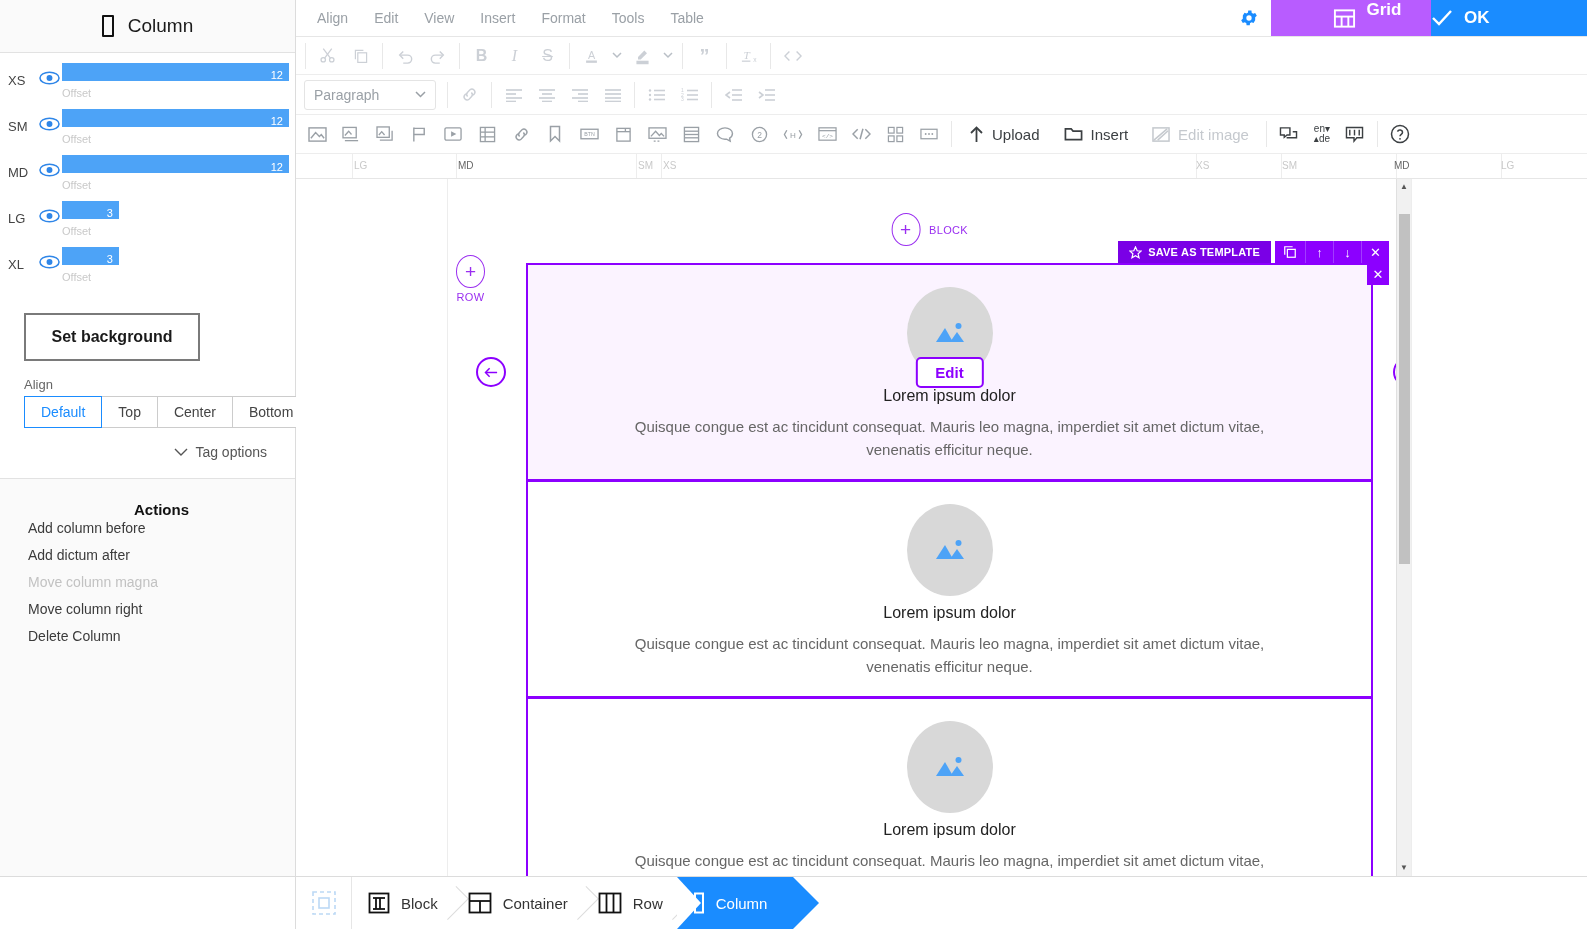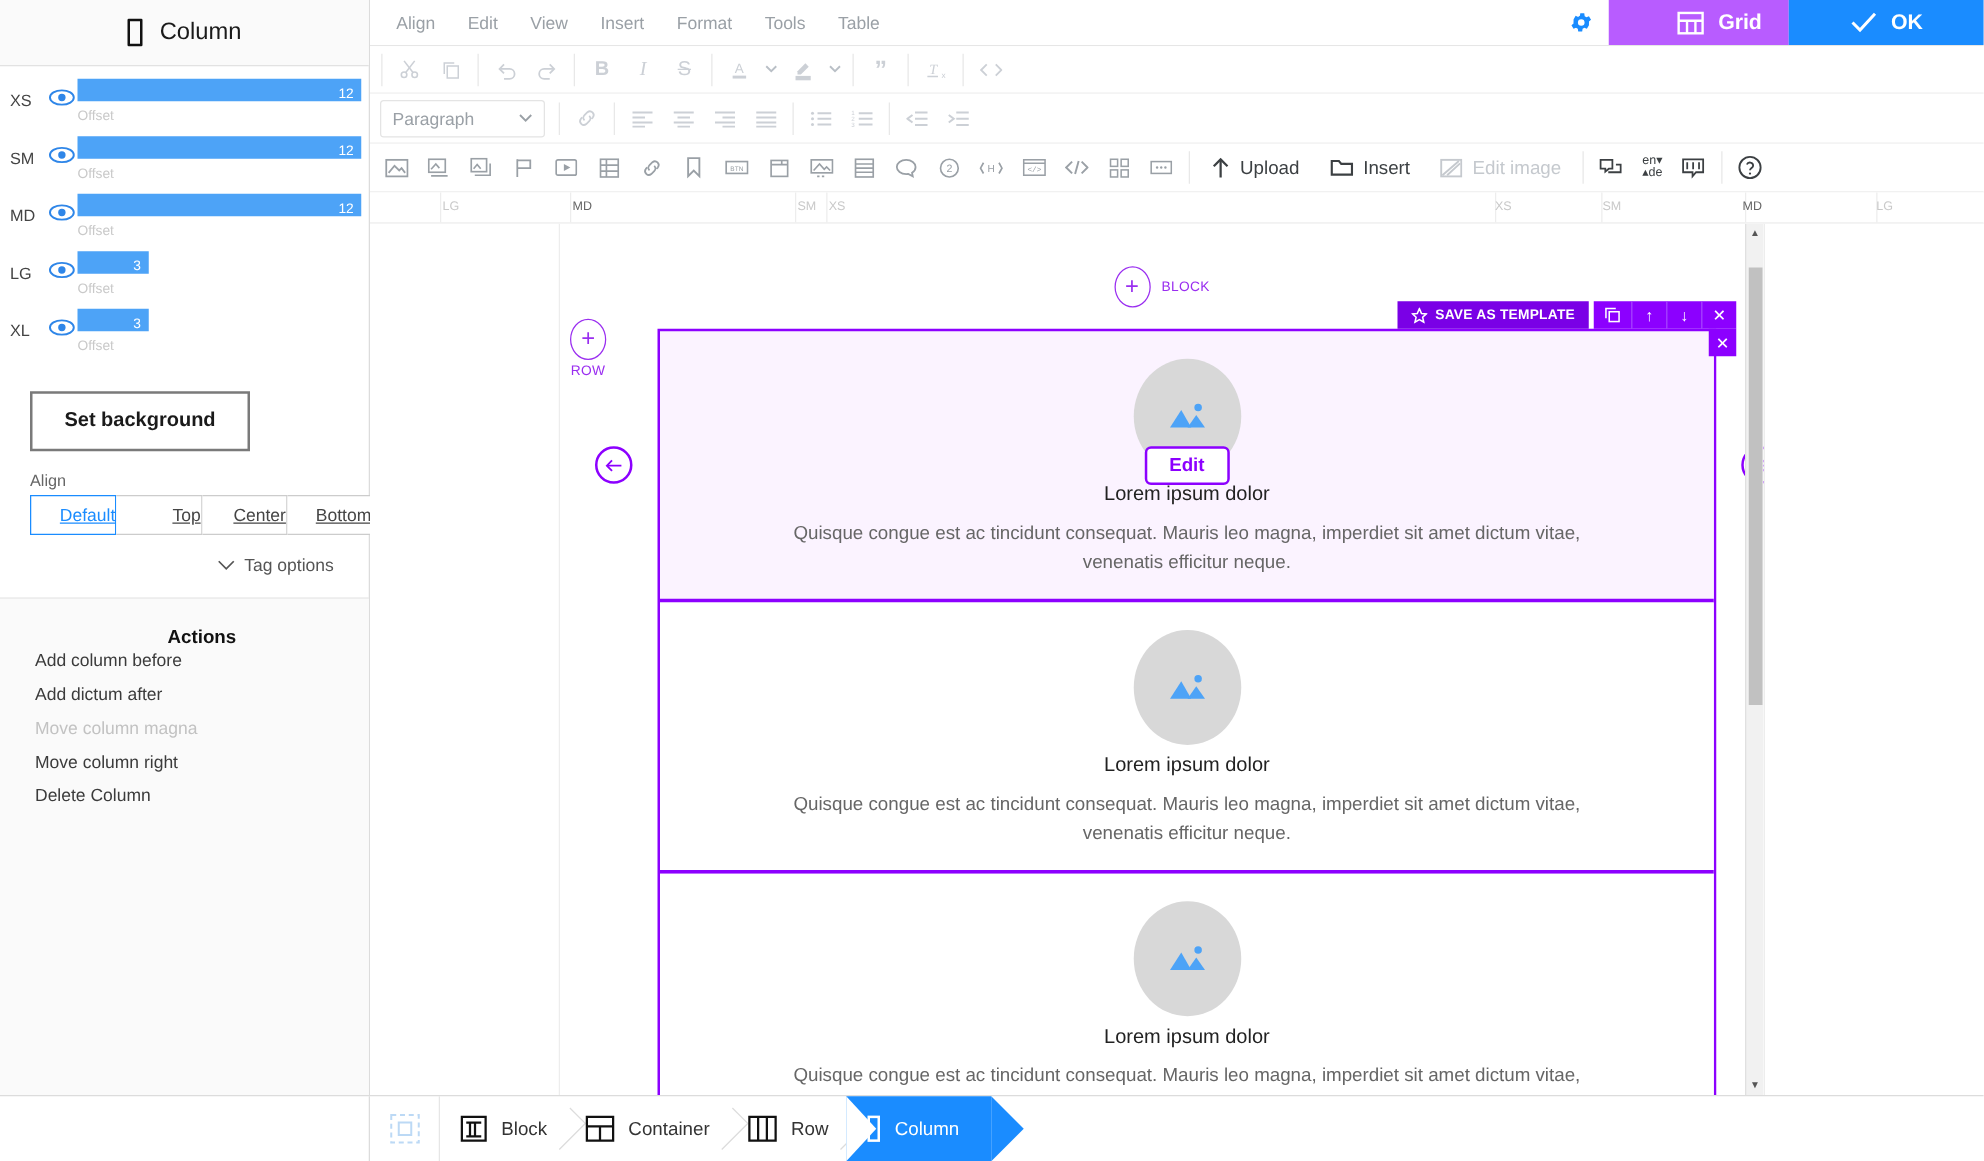--- a/index.html
+++ b/index.html
@@ -87,8 +87,8 @@
     cursor:pointer; background:#fff;
   }
   .grid-btn{
-    width:144px; background:#b85cff; color:#fff;
-    display:flex; align-items:center; justify-content:center; gap:11px;
+    width:160px; background:#b85cff; color:#fff;
+    display:flex; justify-content:center; gap:11px;
     font-size:17px; font-weight:bold; cursor:pointer;padding-left:32px;
   }
   .ok-btn{

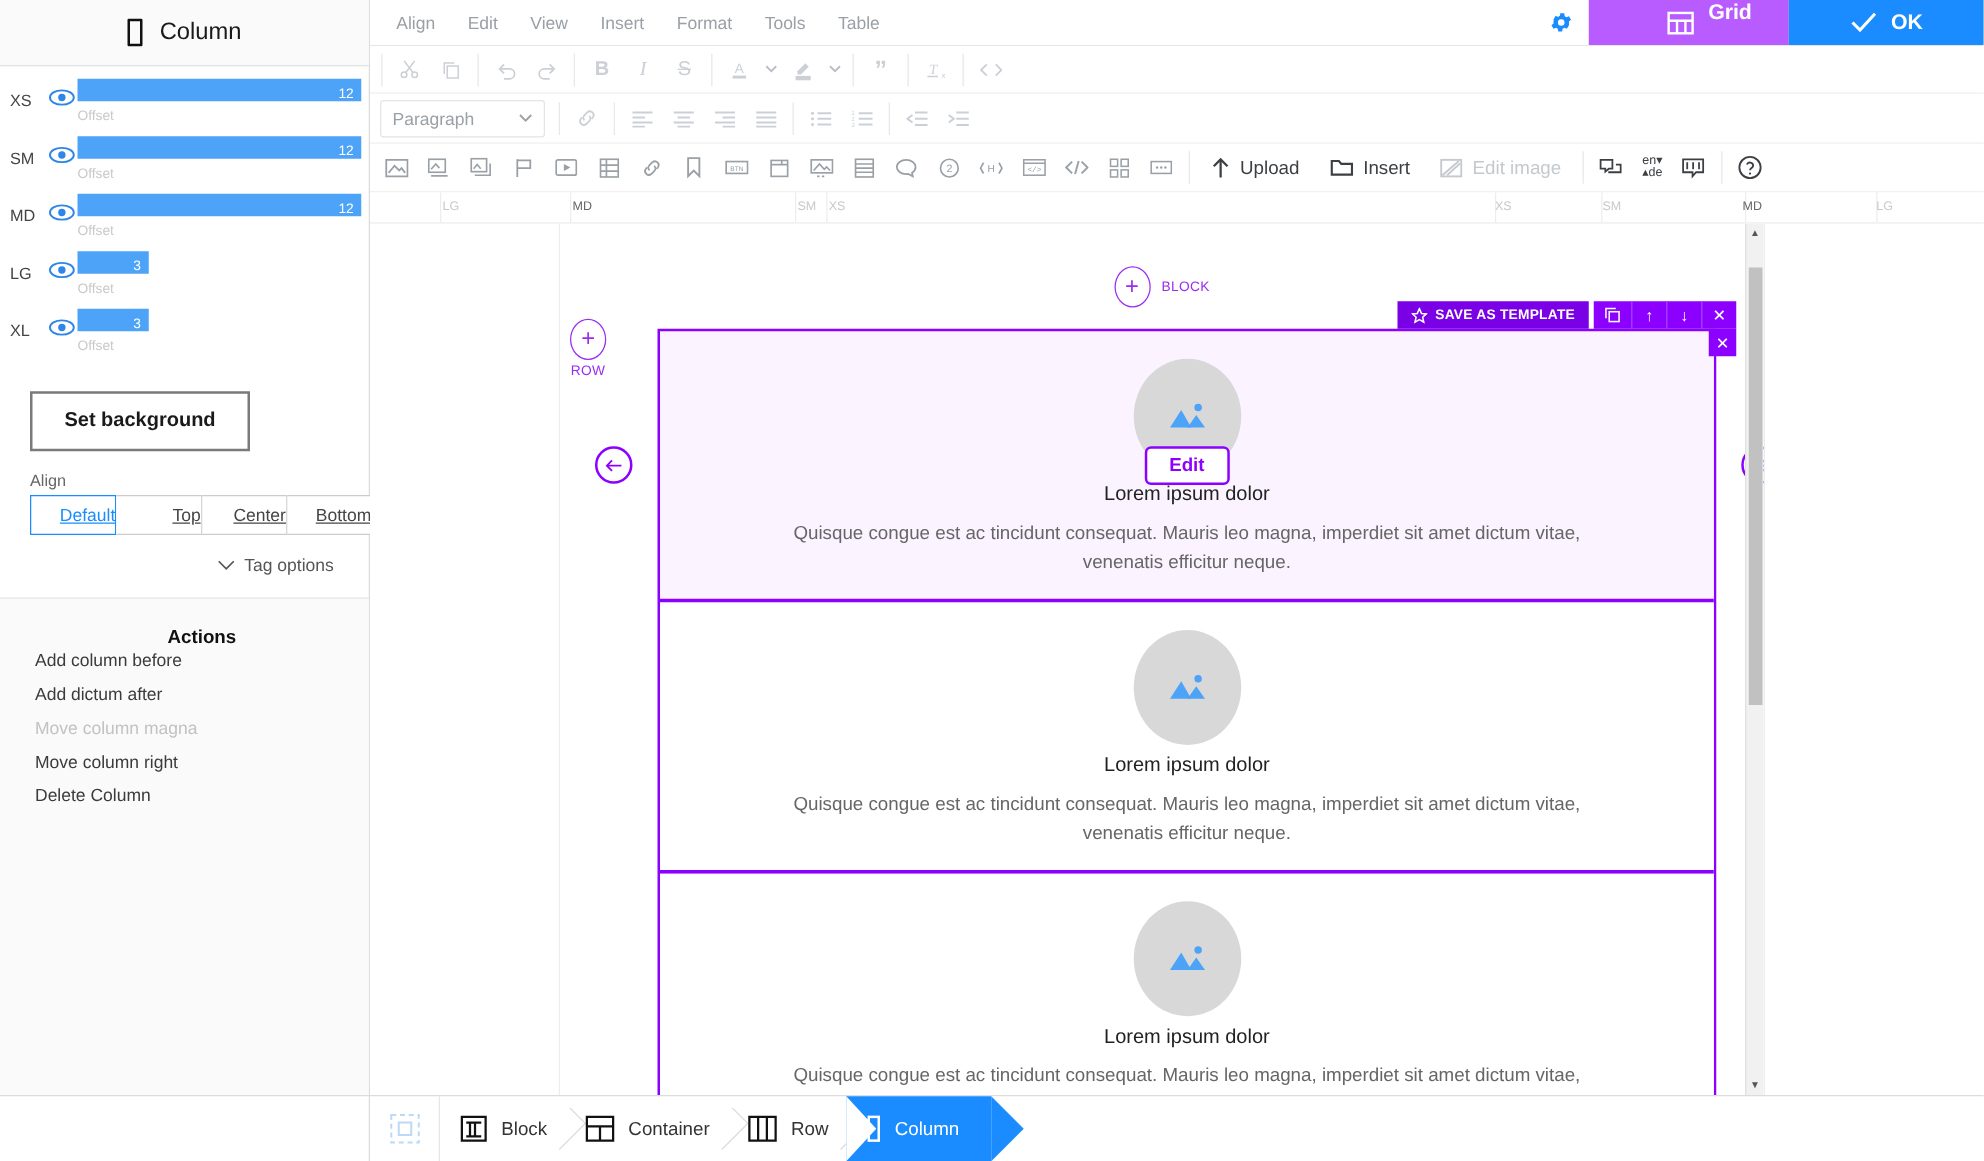--- a/index.html
+++ b/index.html
@@ -93,7 +93,7 @@
   }
   .ok-btn{
     width:156px; background:#1a8cff; color:#fff;
-    display:flex; align-items:center; justify-content:center; gap:11px;
+    display:flex; align-items:center; justify-content:flex-start; gap:11px;
     font-size:17px; font-weight:bold; cursor:pointer;
   }
 

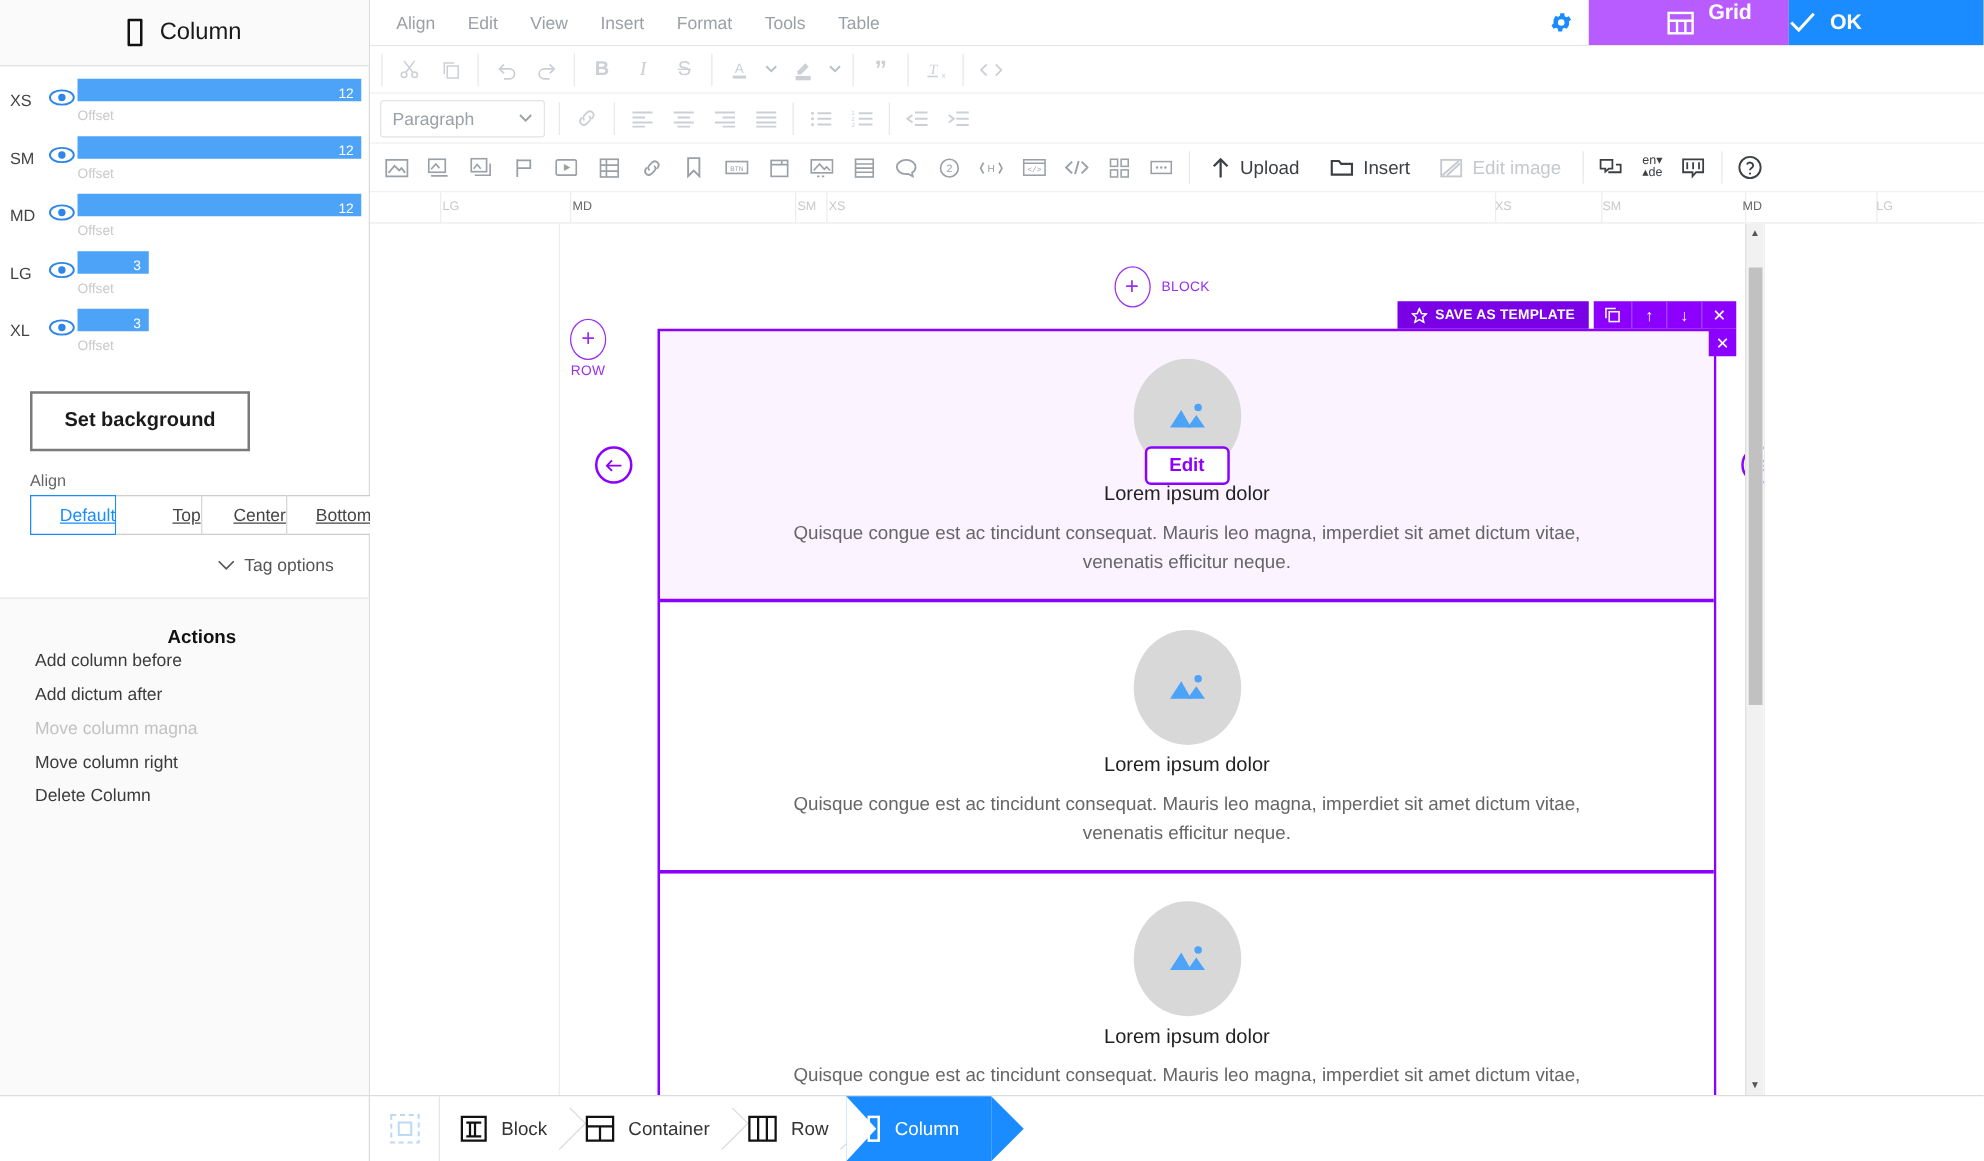--- a/index.html
+++ b/index.html
@@ -53,9 +53,9 @@
   .align-label{ font-size:13px; color:#666; margin:0 0 4px 12px; }
   .align-group{ display:flex; margin-left:12px; width:274px; }
   .align-btn{
-    flex:1; padding:7px 0; text-align:right; font-size:14px;
+    flex:1; padding:7px 16px; text-align:left; font-size:14px;
     border:1px solid #ccc; border-left:none; background:#fff;
-    color:#444; cursor:pointer; font-family:"Liberation Sans", sans-serif;text-decoration:underline;
+    color:#444; cursor:pointer; font-family:"Liberation Sans", sans-serif;
   }
   .align-btn:first-child{ border-left:1px solid #1a8cff; }
   .align-btn.active{ border:1px solid #1a8cff; color:#1a8cff; }

